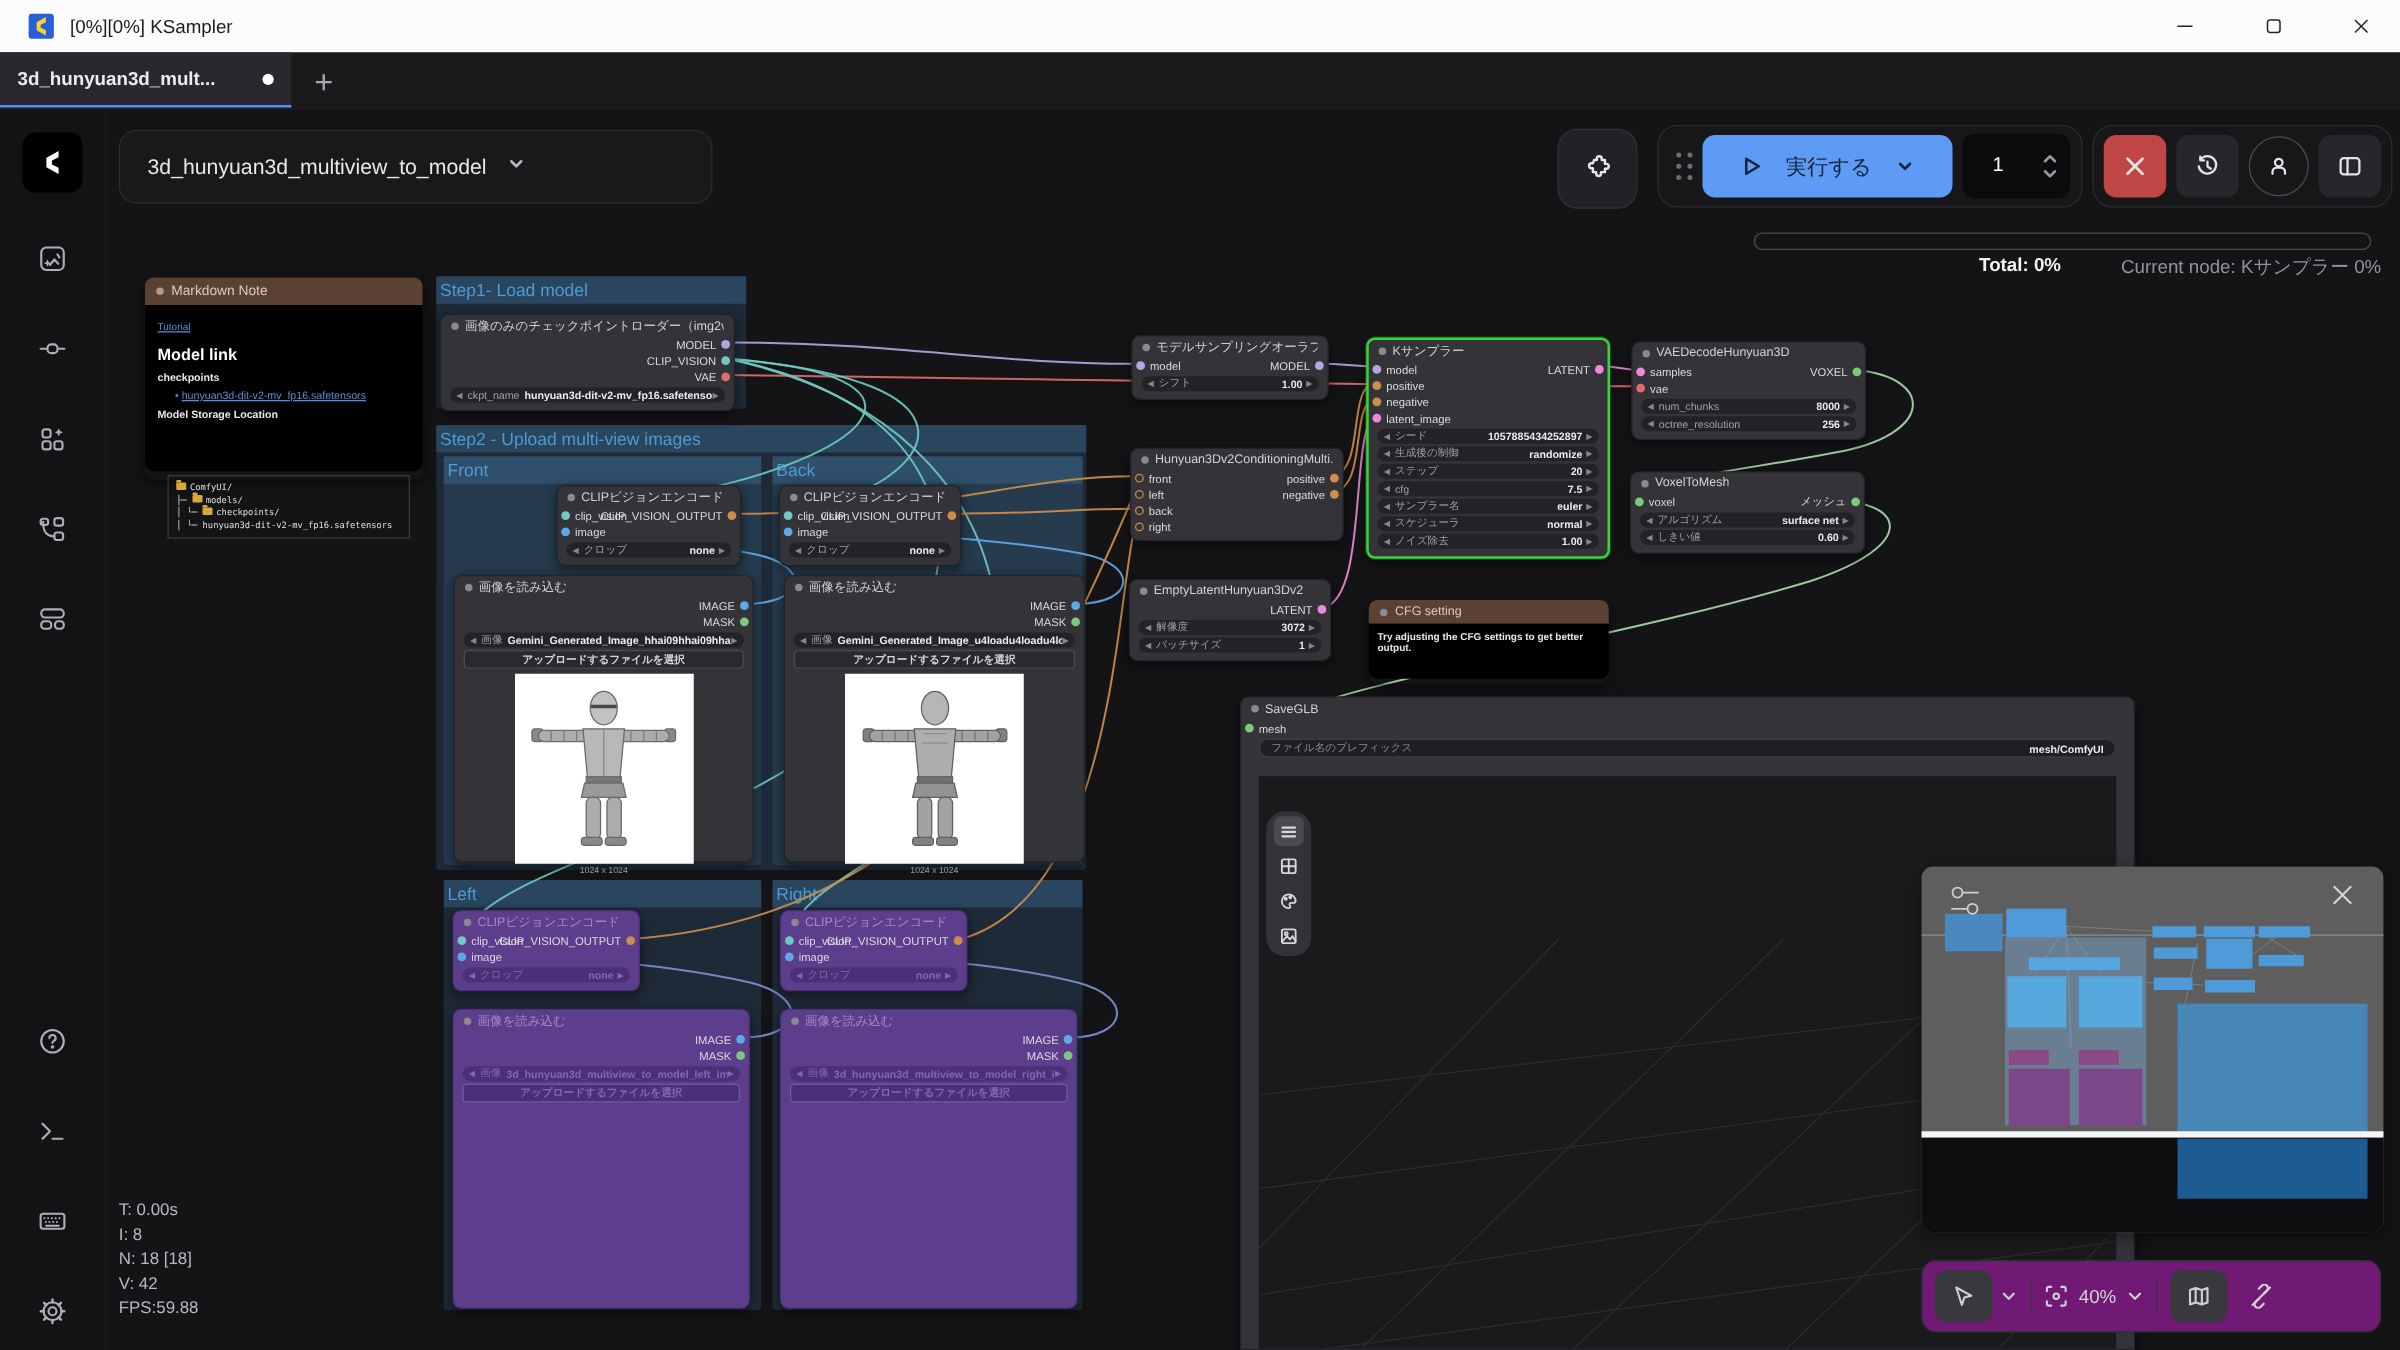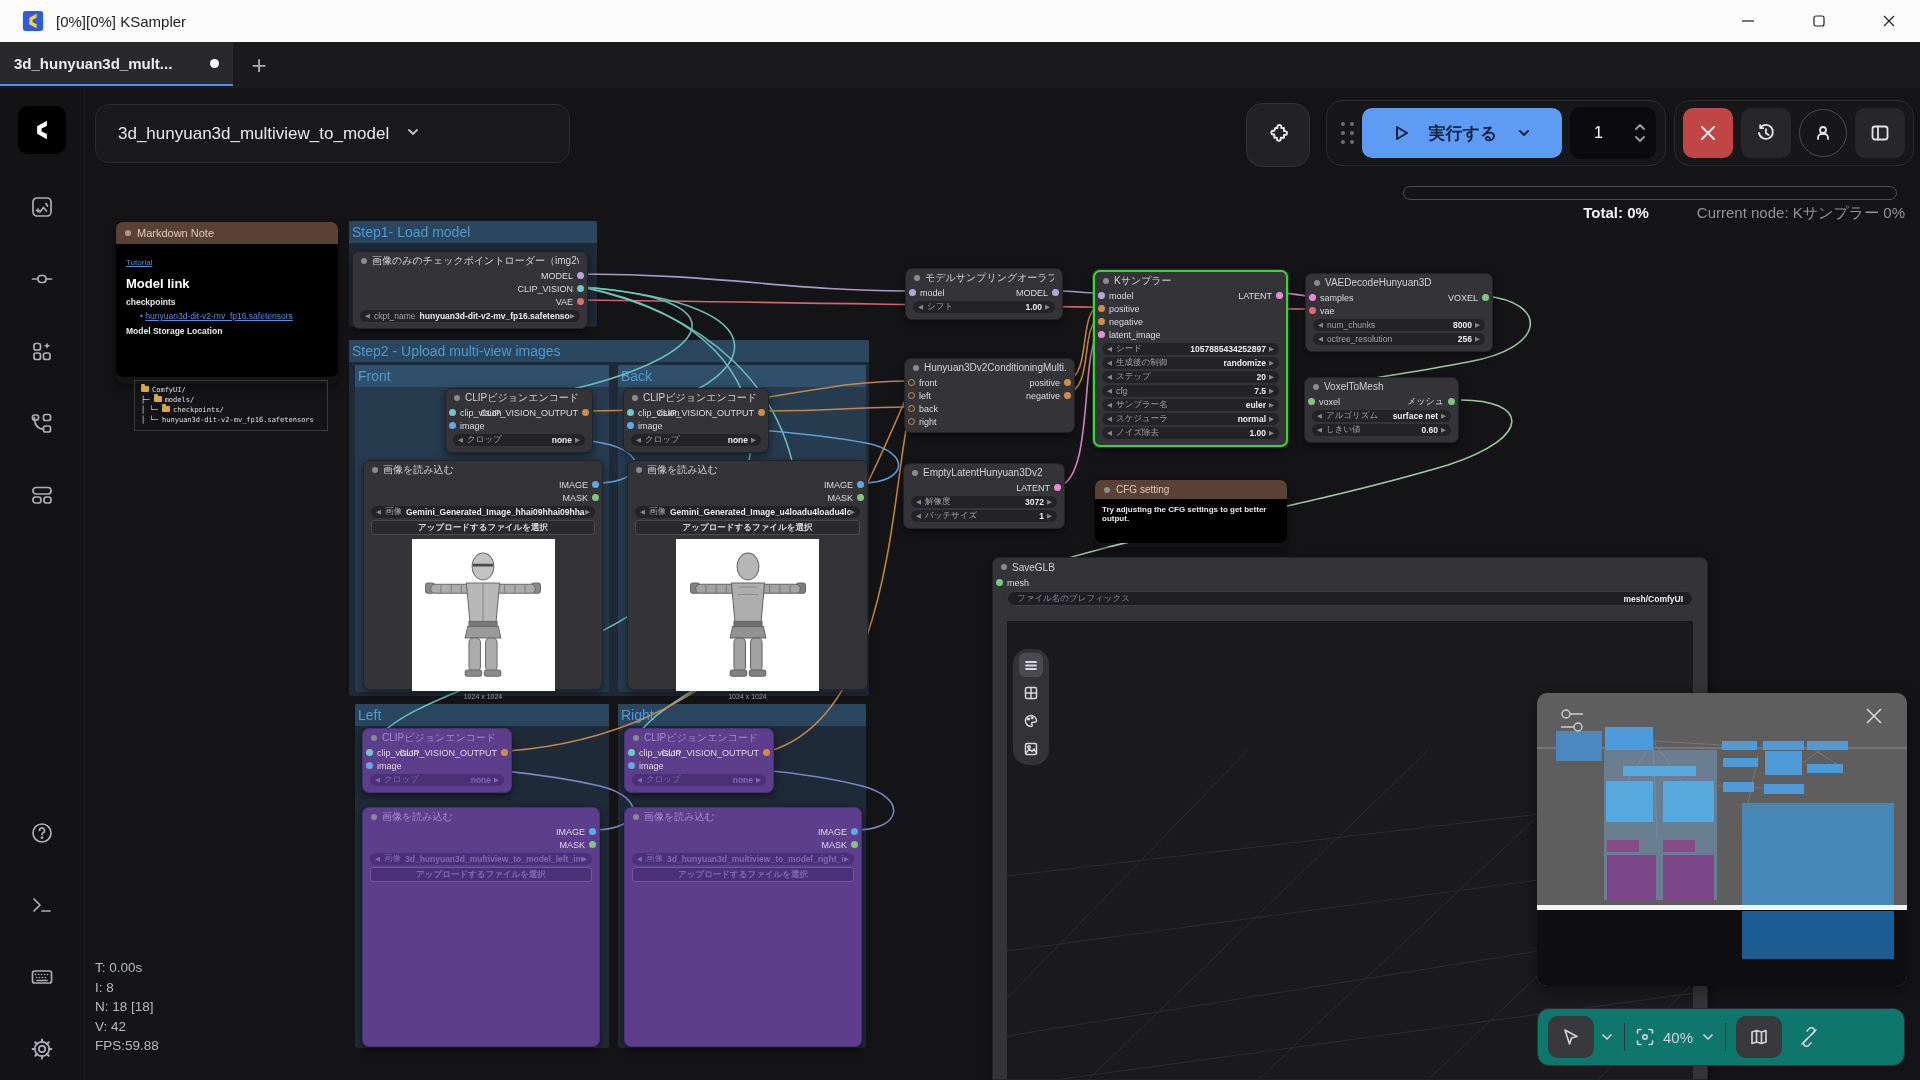--- a/index.html
+++ b/index.html
@@ -37,7 +37,7 @@
   .run-group{position:absolute;left:1326px;top:100px;width:340px;height:66px;border:1px solid #2c2c30;background:#17171a;border-radius:16px;z-index:50;display:flex;align-items:center;padding:0 8px;box-sizing:border-box;}
   .drag-dots{display:grid;grid-template-columns:4px 4px;grid-gap:5px;margin:0 8px 0 6px;}
   .drag-dots i{width:4px;height:4px;border-radius:50%;background:#6e6e76;}
-  .run-btn{width:200px;height:50px;background:#5e9bf5;border-radius:10px;display:flex;align-items:center;justify-content:center;gap:19px;font-weight:bold;}
+  .run-btn{width:200px;height:50px;background:#5e9bf5;border-radius:10px;display:flex;align-items:center;justify-content:center;gap:19px;}
   .run-label{font-size:17px;color:#13233d;}
   .run-btn svg{stroke:#13233d;fill:none;stroke-width:2;stroke-linecap:round;stroke-linejoin:round;}
   .batch-box{width:86px;height:52px;background:#0b0b0d;border-radius:10px;margin-left:8px;display:flex;align-items:center;padding:0 10px;box-sizing:border-box;}

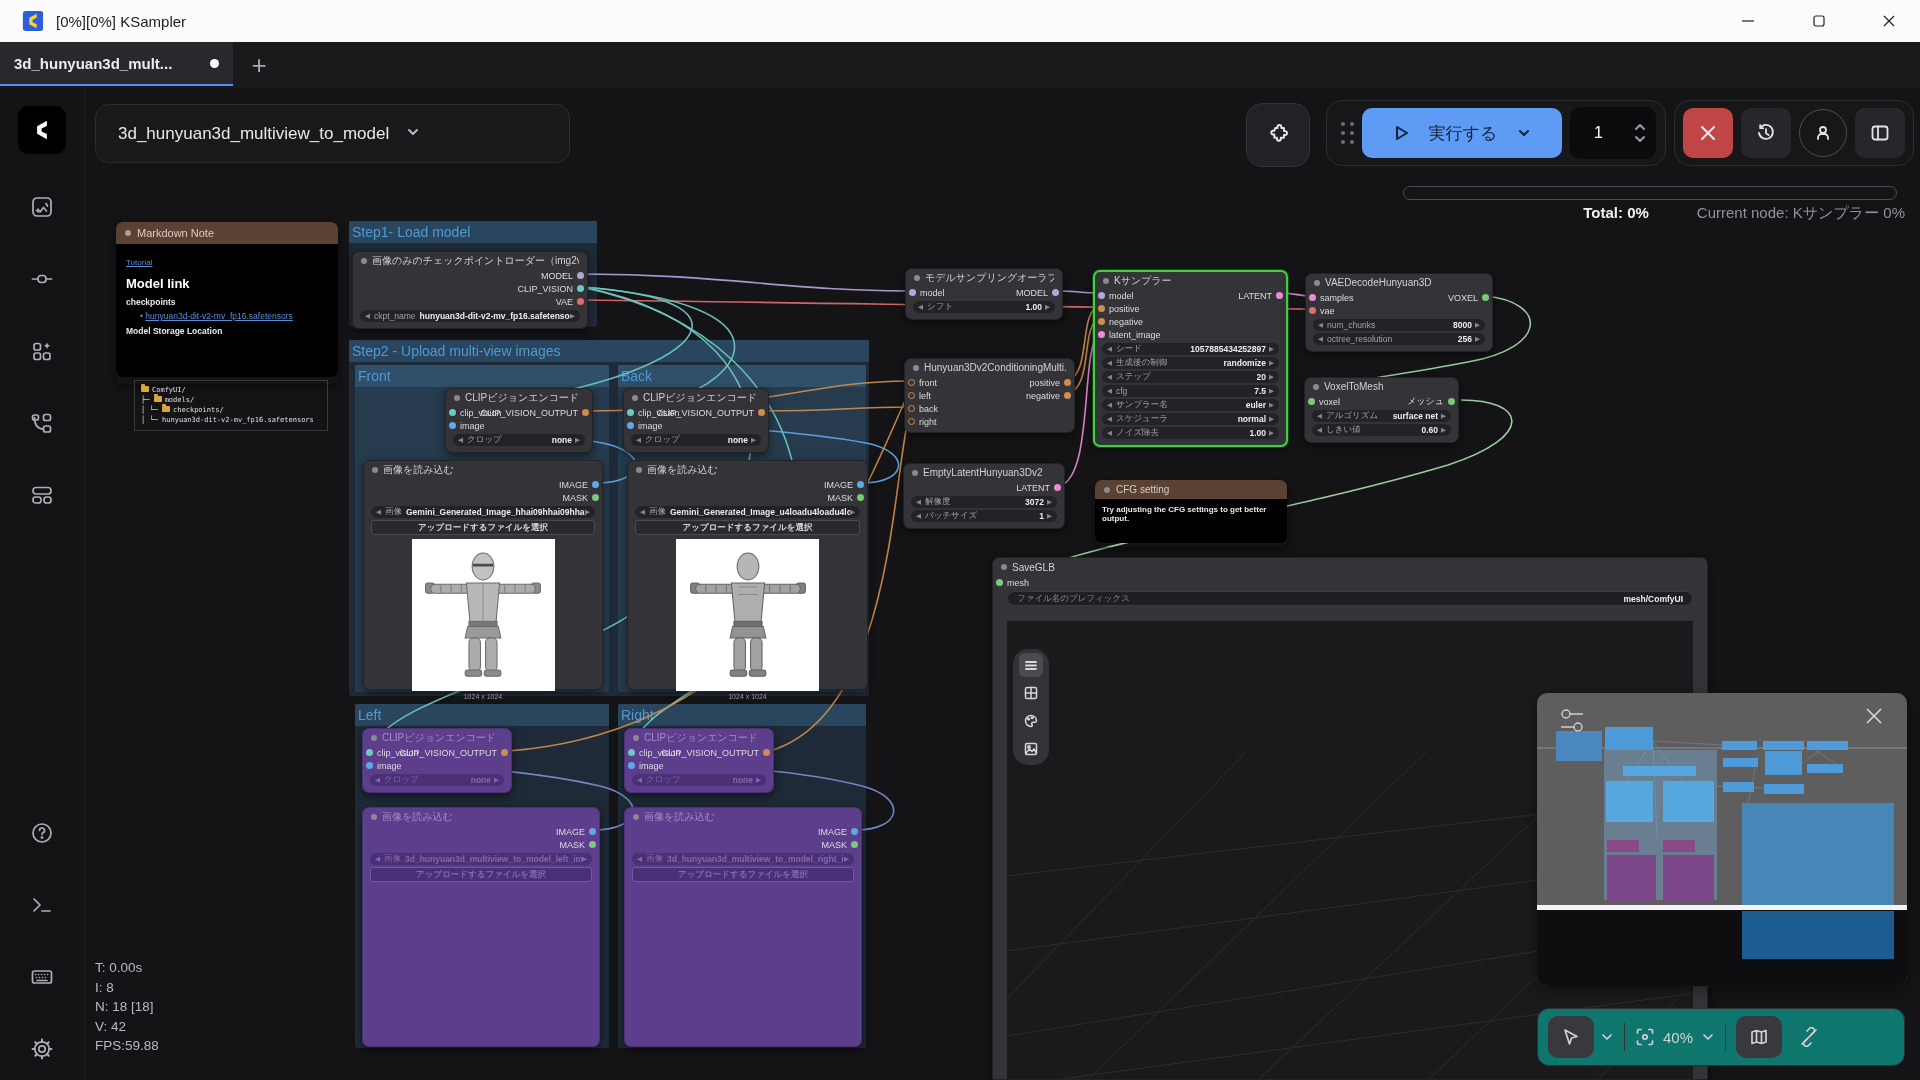--- a/index.html
+++ b/index.html
@@ -657,7 +657,7 @@
         <span class="w-arr">▶</span>
       </div>
     </div>
-    <div class="node" style="left: 1304px; top: 377px; width: 155px;">
+    <div class="node" style="left: 1304px; top: 377px; width: 188px;">
       <div class="n-title">
         <div class="n-dot"></div>
         <div class="n-text">VoxelToMesh</div>

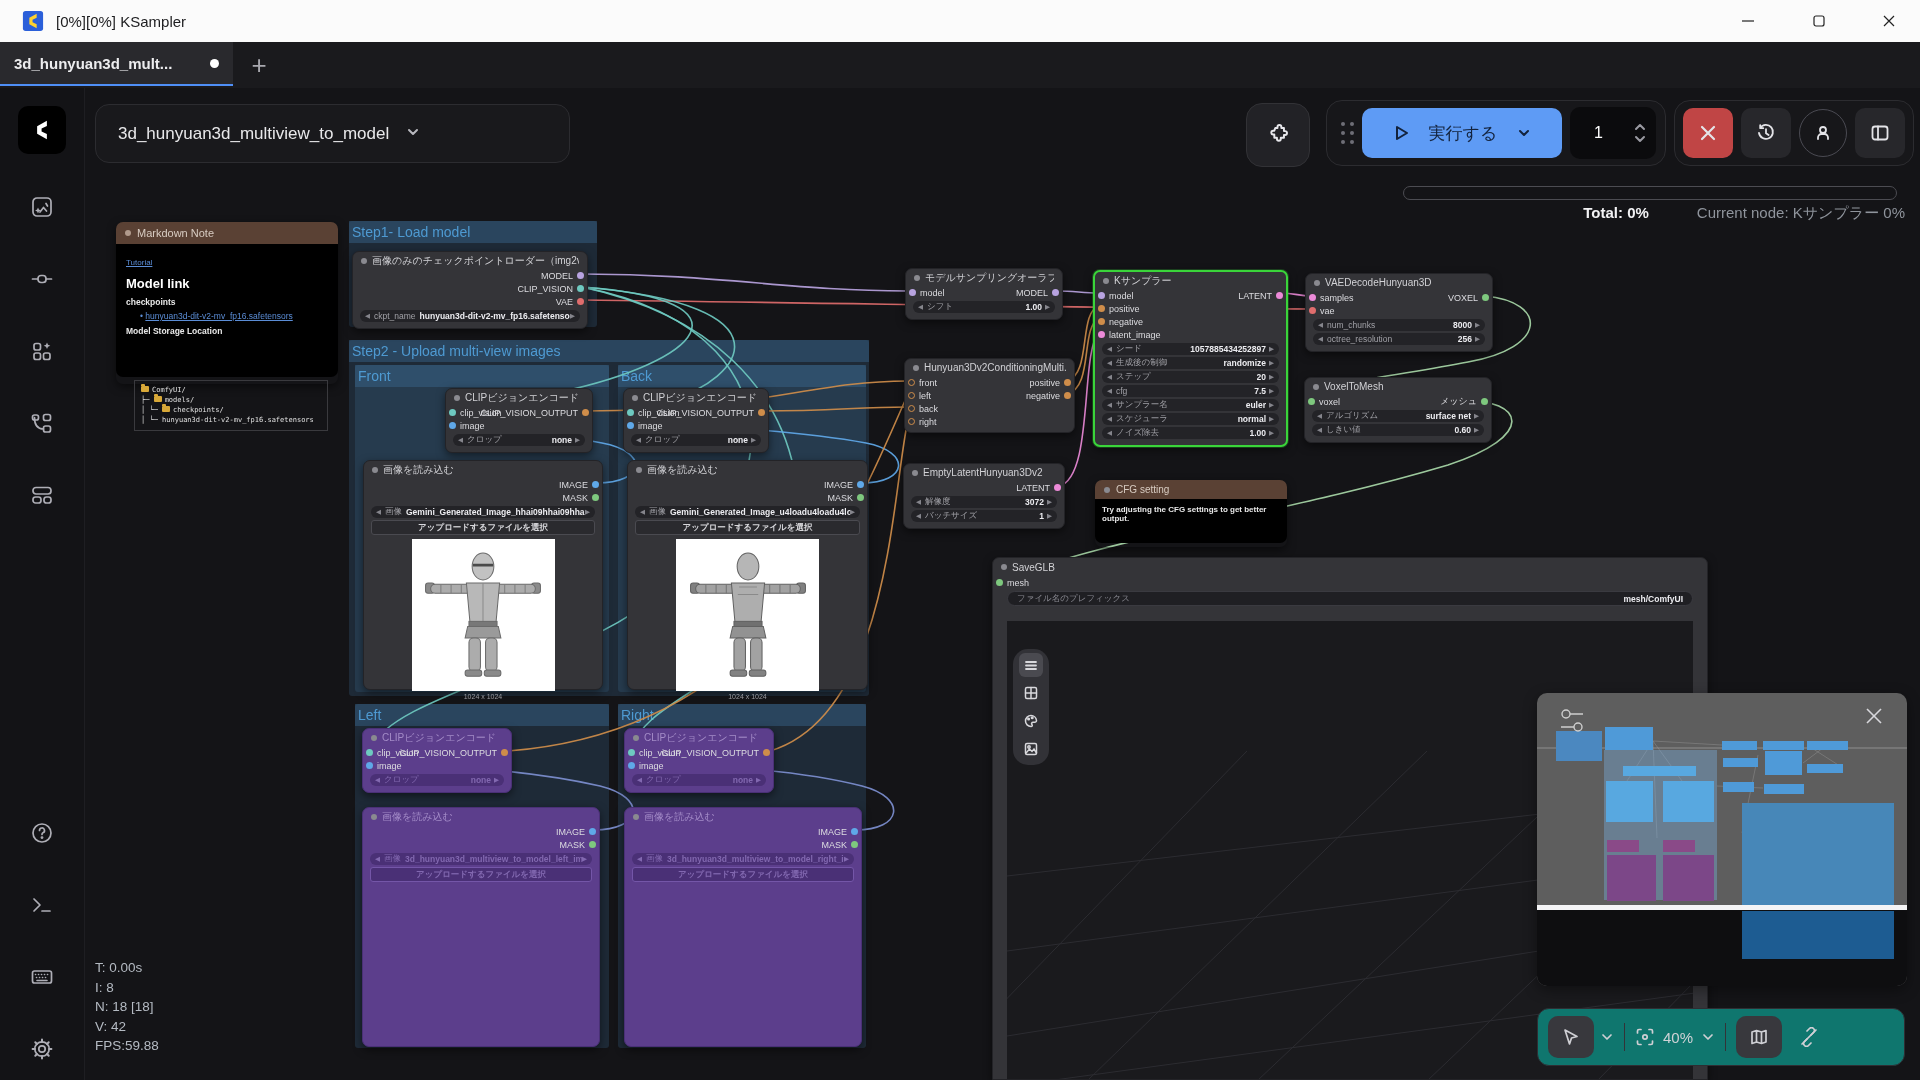--- a/index.html
+++ b/index.html
@@ -123,7 +123,7 @@
   .minimap{position:absolute;left:1537px;top:693px;width:370px;height:293px;border-radius:10px;overflow:hidden;z-index:45;box-shadow:0 4px 14px rgba(0,0,0,.4);}
 
   
-  .bottom-bar{position:absolute;left:1537px;top:1008px;width:368px;height:58px;background:#0f766e;border:1px solid #2e2e33;border-radius:12px;z-index:45;display:flex;align-items:center;box-sizing:border-box;padding:0 10px;}
+  .bottom-bar{position:absolute;left:1537px;top:1008px;width:368px;height:58px;background:#701a75;border:1px solid #2e2e33;border-radius:12px;z-index:45;display:flex;align-items:center;box-sizing:border-box;padding:0 10px;}
   .bb-btn{width:46px;height:42px;border-radius:10px;display:flex;align-items:center;justify-content:center;}
   .bb-btn.active{background:#38383d;}
   .bb-btn svg,.bb-ic svg{stroke:#cfcfd4;fill:none;stroke-width:1.7;stroke-linecap:round;stroke-linejoin:round;}

